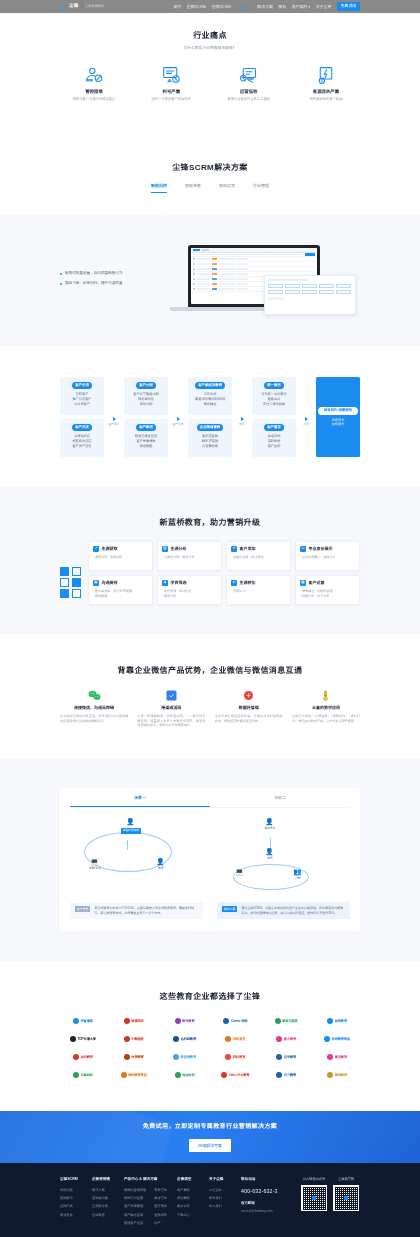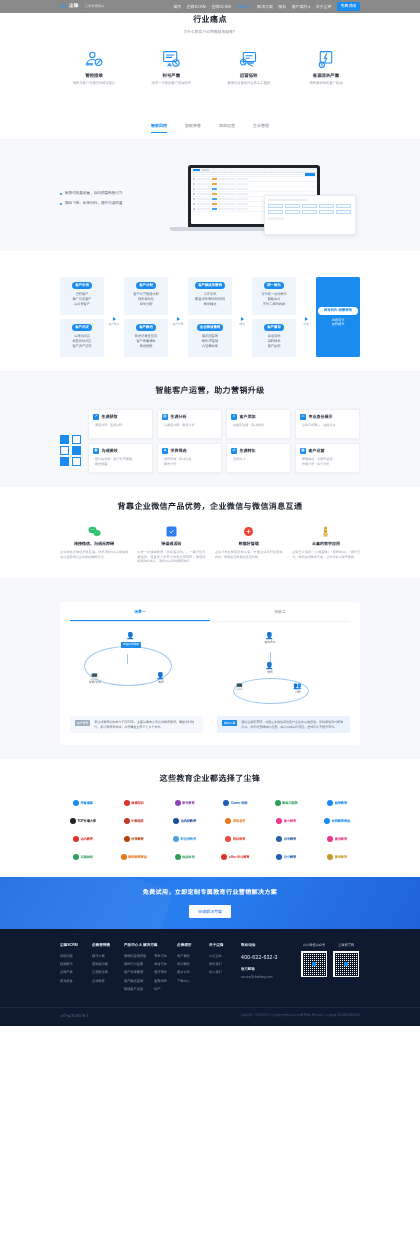--- a/index.html
+++ b/index.html
@@ -77,7 +77,7 @@
   .sec { width:420px; padding:14px 0; }
   .sec.gray { background:#f6f8fb; }
   .sec.white { background:#fff; }
-  .inner { width:300px; margin:0 auto; }
+  .inner { width:300px; margin:16px auto; }
   .sec-title { text-align:center; font-size:8px; font-weight:bold; color:#1d2430; letter-spacing:.4px; }
   .sec-sub { text-align:center; font-size:3.8px; color:#8d95a3; margin-top:4px; }
 

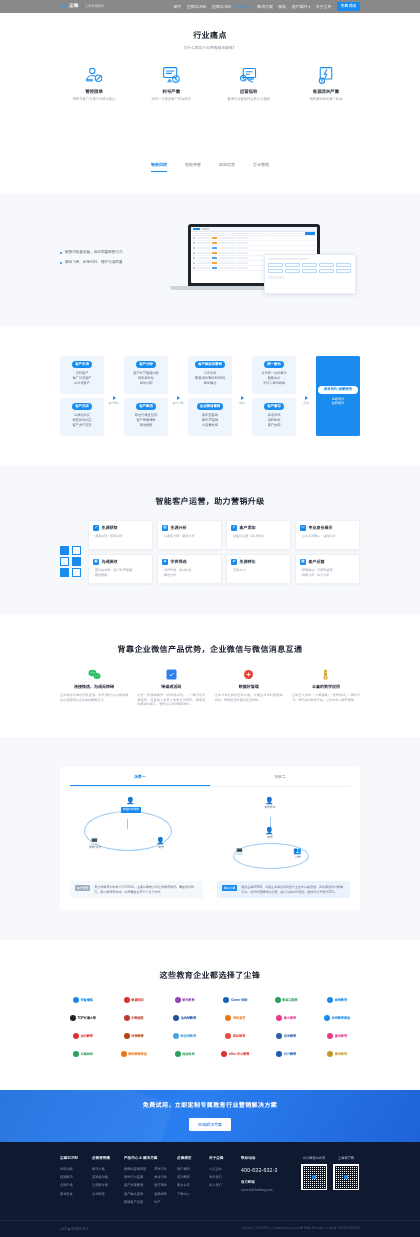--- a/index.html
+++ b/index.html
@@ -352,6 +352,7 @@
 
   <div class="sec white" style="padding-bottom:6px;">
     <div class="inner">
+      <div class="sec-title">尘锋SCRM解决方案</div>
       <div class="tabs">
         <span class="tab active">智能风控</span>
         <span class="tab">智能获客</span>

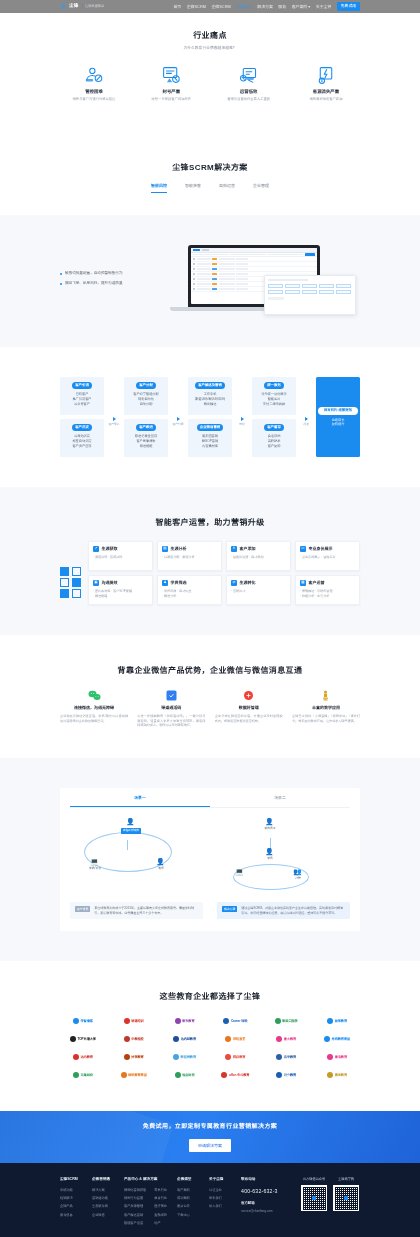--- a/index.html
+++ b/index.html
@@ -538,7 +538,7 @@
 
   <div class="sec gray">
     <div class="inner">
-      <div class="sec-title">智能客户运营，助力营销升级</div>
+      <div class="sec-title">新蓝桥教育，助力营销升级</div>
       <div class="adv-wrap">
         <div class="adv-side">
           <span class="adv-sq f"></span>

